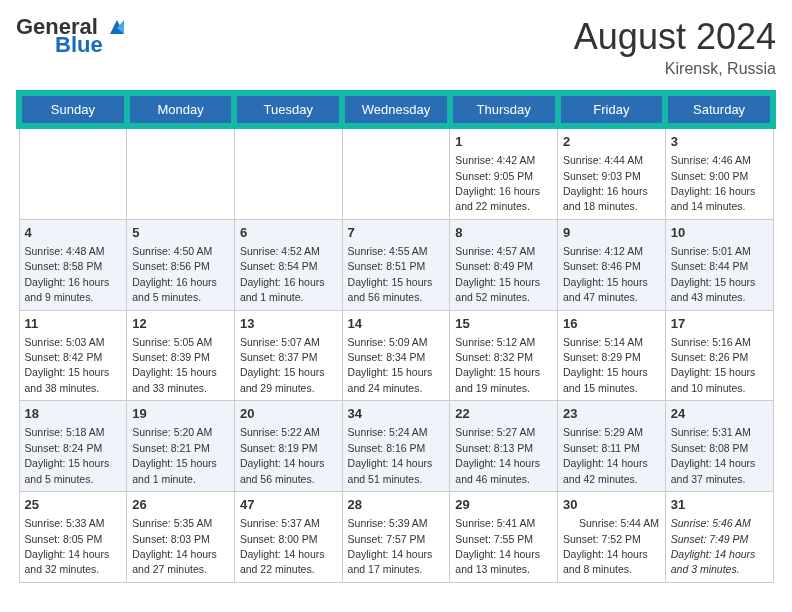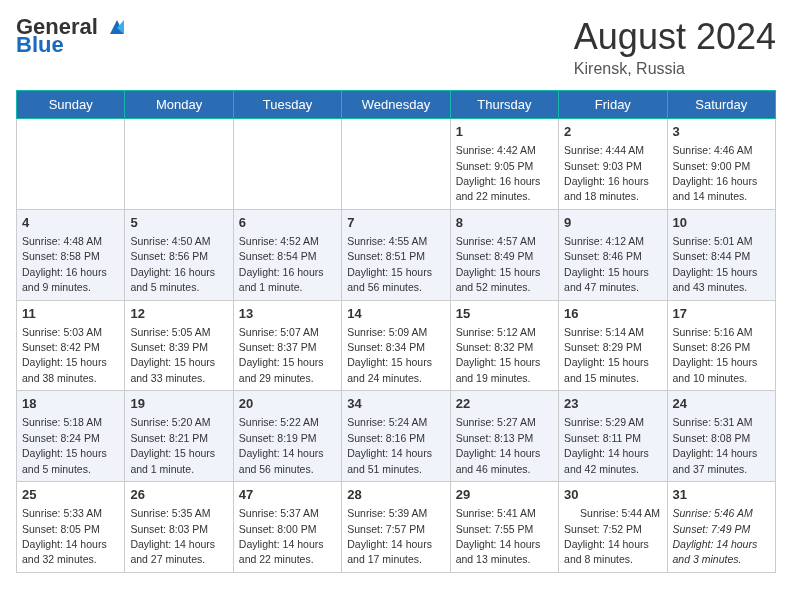--- a/index.html
+++ b/index.html
@@ -99,7 +99,7 @@
         <polygon points="11,12 18,4 18,18" fill="#3daee9"></polygon>
       </svg>
     </div>
-    <span class="logo-text logo-blue" style="margin-top:-4px;">Blue</span>
+    <span class="logo-text logo-blue" style="margin-top:-4px;margin-left:39px;">Blue</span>
   </div>
   <div class="title-area">
     <div class="month-year">August 2024</div>

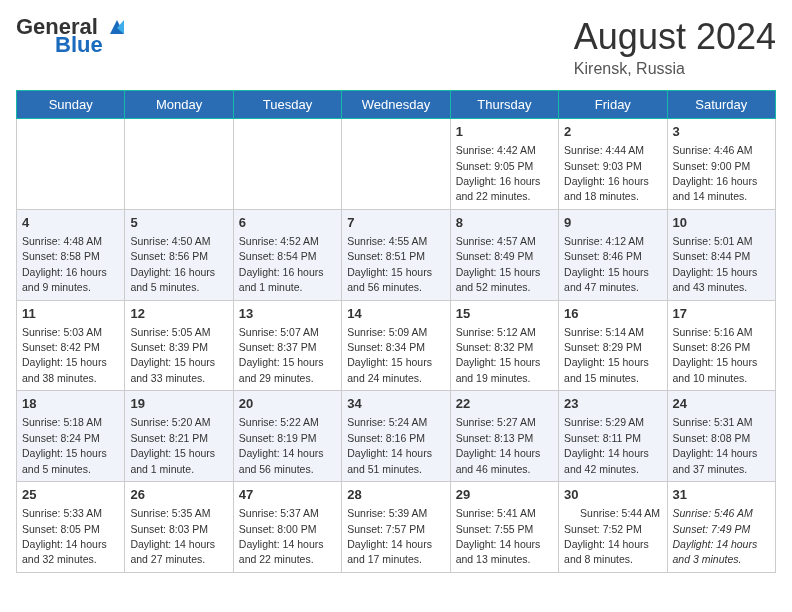--- a/index.html
+++ b/index.html
@@ -29,7 +29,7 @@
     .logo-general { color: #333; }
     .logo-blue { color: #1a6bbd; }
     .title-area {
-      text-align: left;
+      text-align: right;
     }
     .month-year {
       font-size: 36px;

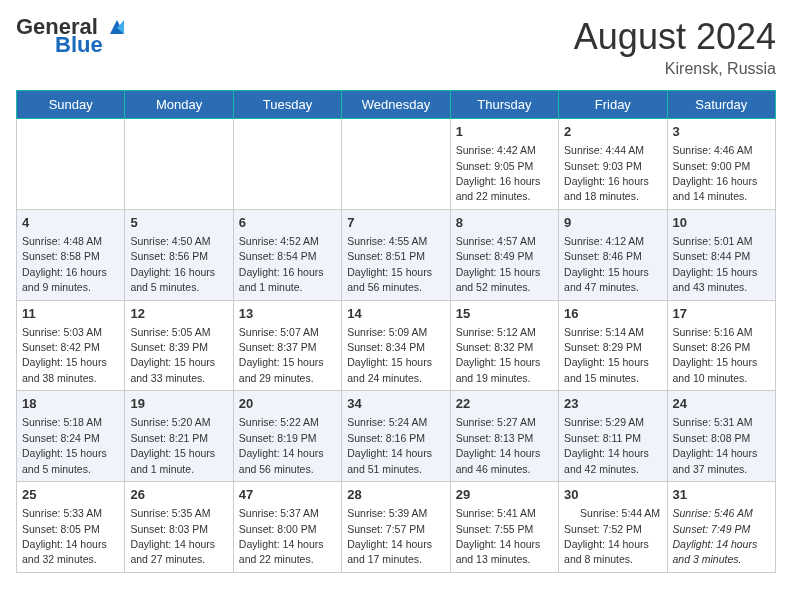--- a/index.html
+++ b/index.html
@@ -53,7 +53,7 @@
       padding: 6px 4px;
       font-size: 13px;
       font-weight: normal;
-      border: 1px solid #14b8a6;
+      border: 6px solid #14b8a6;
     }
     .calendar td {
       vertical-align: top;

